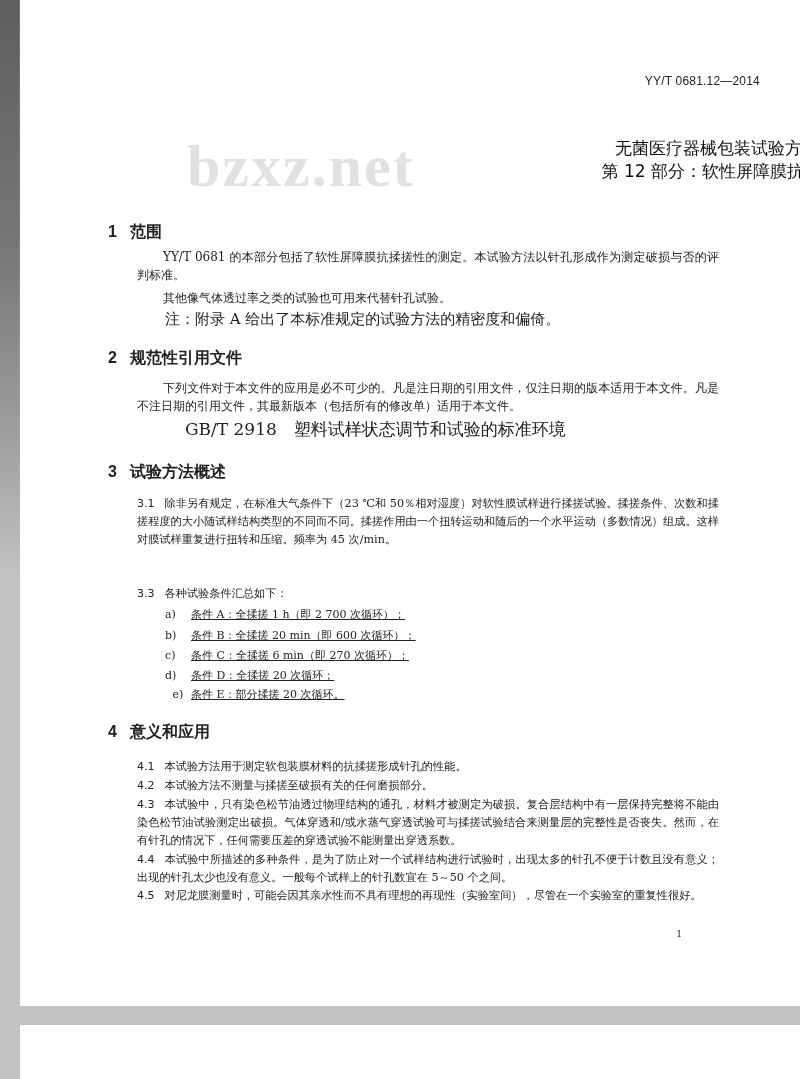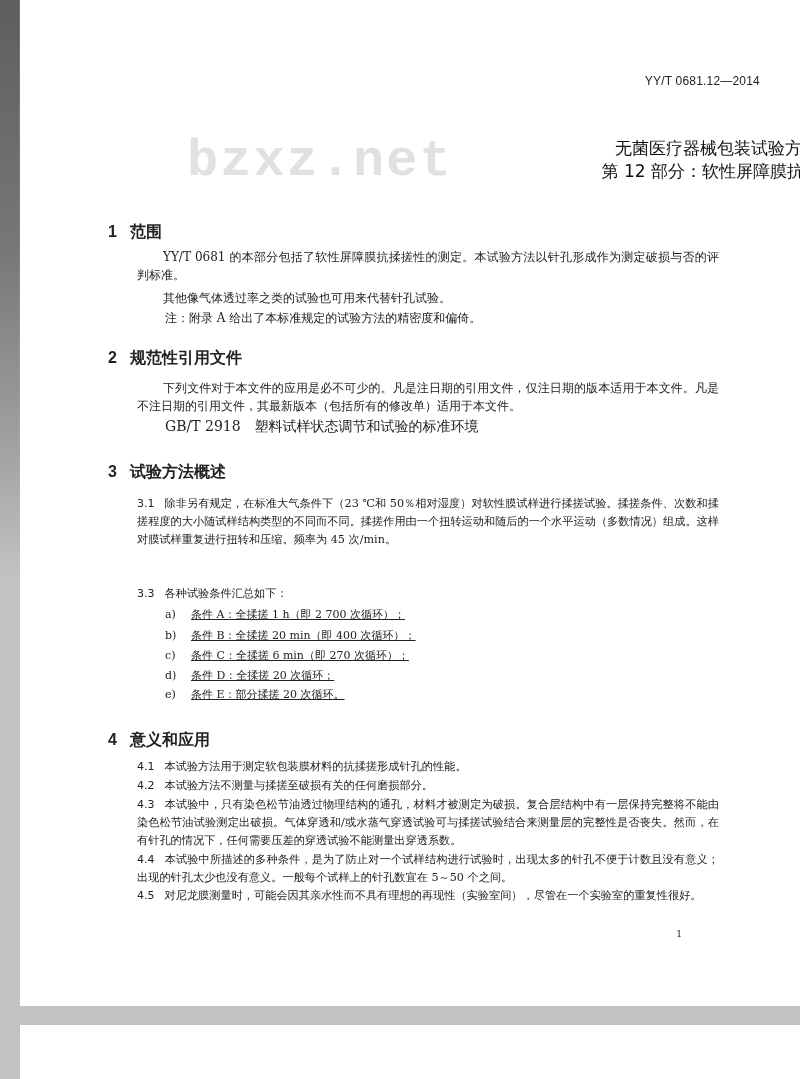--- a/index.html
+++ b/index.html
@@ -22,8 +22,8 @@
   .title1 { top:137px; font-size:17px; }
   .title2 { top:160px; font-size:17px;margin-left:36px; }
   .watermark {
-    position:absolute; left:167px; top:136px; font-family:Liberation Mono, monospace; font-weight:bold;
-    font-size:52px; color:rgba(200,200,200,0.55); letter-spacing:2px; line-height:1;
+    position:absolute; left:167px; top:136px; font-family:Liberation Serif, serif; font-weight:bold;
+    font-size:60px; color:rgba(200,200,200,0.55); letter-spacing:2px; line-height:1;
   }
   .sec-head { position:absolute; left:88px; font-family:Liberation Sans, sans-serif; font-size:16px; font-weight:bold; color:#222; }
   .sec-head .num { display:inline-block; width:22px; }

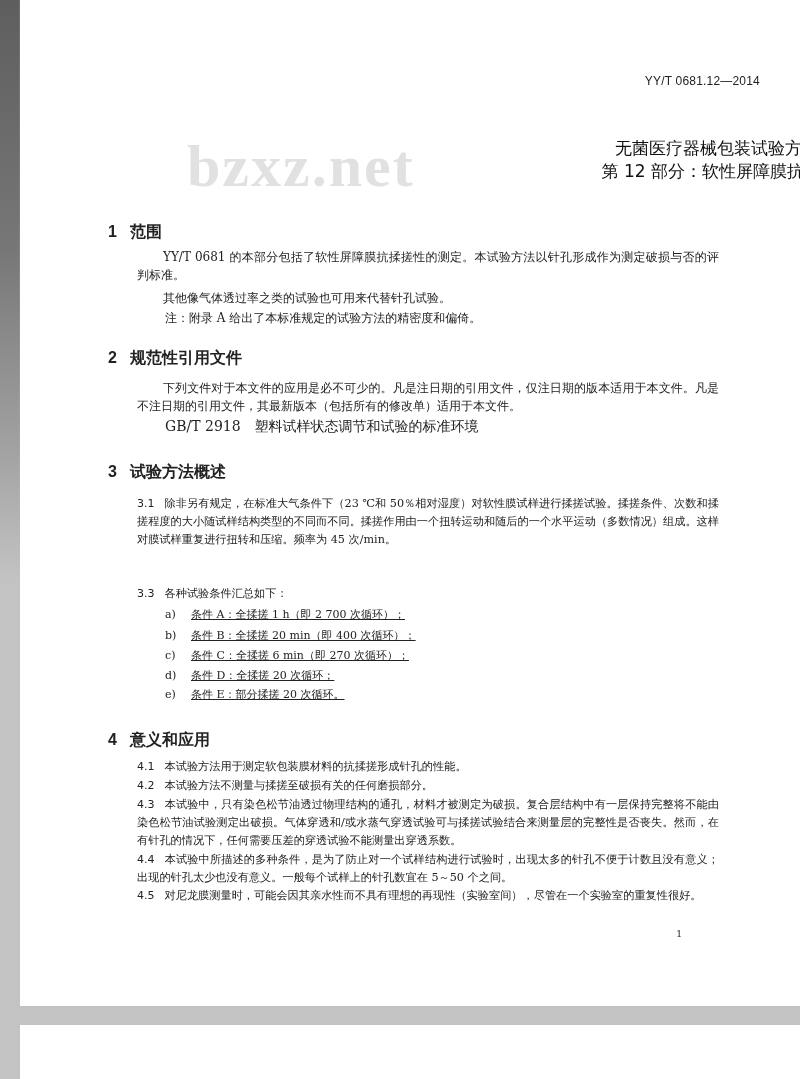--- a/index.html
+++ b/index.html
@@ -29,7 +29,7 @@
   .sec-head .num { display:inline-block; width:22px; }
   .para { position:absolute; left:117px; width:582px; font-size:12px; line-height:18px; color:#222; text-indent:26px; text-align:justify; }
   .line { position:absolute; font-size:14px; color:#222; white-space:nowrap; }
-  .note { position:absolute; left:145px; font-size:12px; color:#222; }
+  .note { position:absolute; left:145px; font-size:15px; color:#222; }
   .clause { position:absolute; left:117px; width:582px; font-size:11.2px; line-height:18px; color:#222; text-align:justify; }
   .clause .cn { font-family:"DejaVu Sans", sans-serif; font-size:11px; margin-right:10px; }
   .list-item { position:absolute; left:145px; font-size:11px; color:#222; white-space:nowrap;text-decoration:underline; }

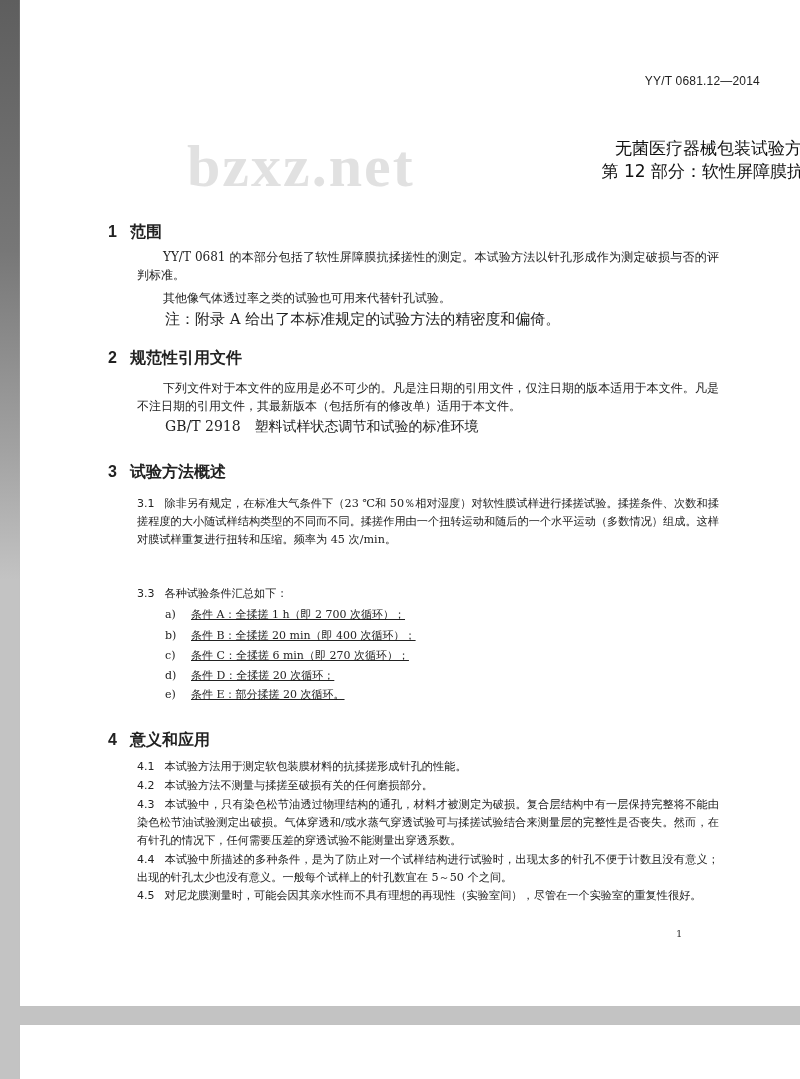--- a/index.html
+++ b/index.html
@@ -28,7 +28,7 @@
   .sec-head { position:absolute; left:88px; font-family:Liberation Sans, sans-serif; font-size:16px; font-weight:bold; color:#222; }
   .sec-head .num { display:inline-block; width:22px; }
   .para { position:absolute; left:117px; width:582px; font-size:12px; line-height:18px; color:#222; text-indent:26px; text-align:justify; }
-  .line { position:absolute; font-size:14px; color:#222; white-space:nowrap; }
+  .line { position:absolute; font-size:17px; color:#222; white-space:nowrap;margin-left:20px; }
   .note { position:absolute; left:145px; font-size:15px; color:#222; }
   .clause { position:absolute; left:117px; width:582px; font-size:11.2px; line-height:18px; color:#222; text-align:justify; }
   .clause .cn { font-family:"DejaVu Sans", sans-serif; font-size:11px; margin-right:10px; }

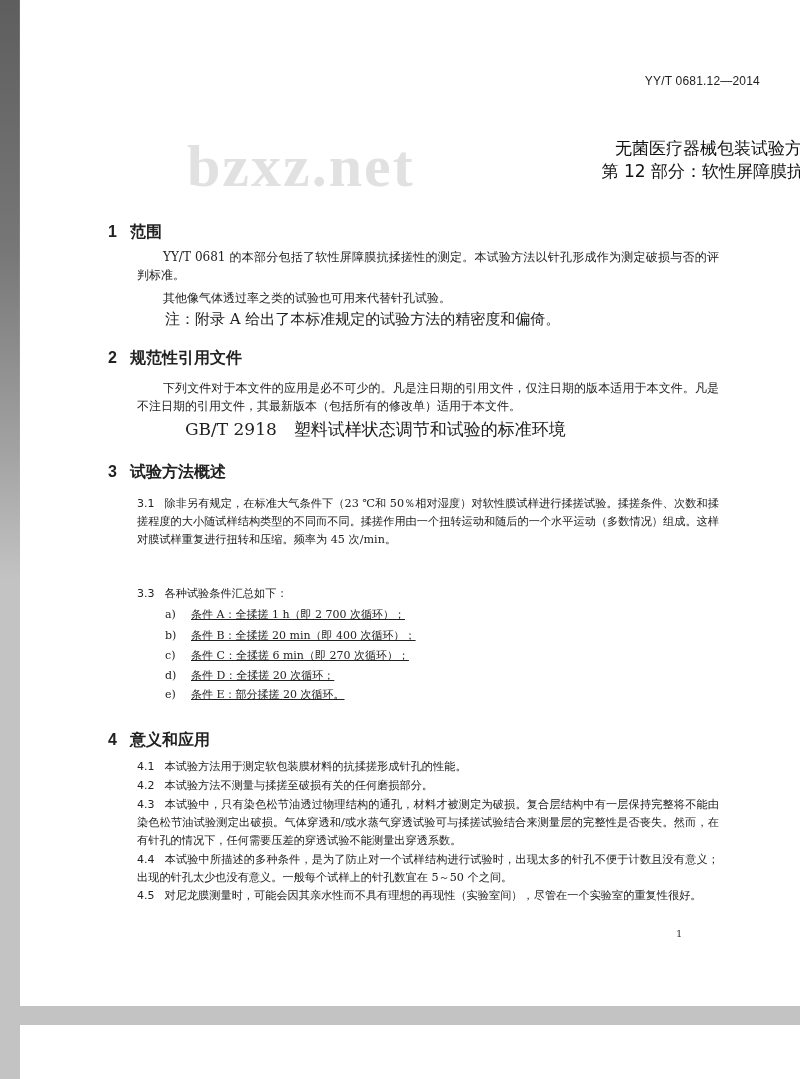--- a/index.html
+++ b/index.html
@@ -71,7 +71,7 @@
     <span class="mk">a)</span><span>条件 A：全揉搓 1 h（即 2 700 次循环）；</span>
   </div>
   <div class="list-item" style="top:628px;">
-    <span class="mk">b)</span><span>条件 B：全揉搓 20 min（即 400 次循环）；</span>
+    <span class="mk">b)</span><span>条件 B：全揉搓 20 min（即 600 次循环）；</span>
   </div>
   <div class="list-item" style="top:648px;">
     <span class="mk">c)</span><span>条件 C：全揉搓 6 min（即 270 次循环）；</span>

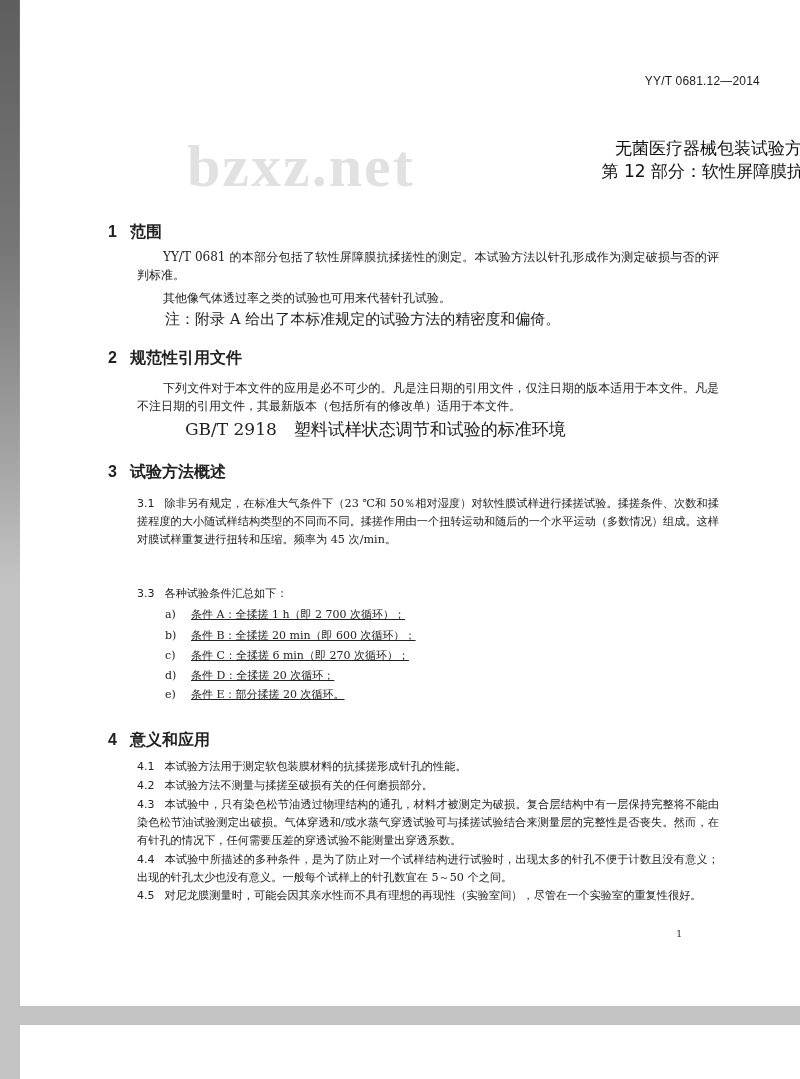--- a/index.html
+++ b/index.html
@@ -79,7 +79,7 @@
   <div class="list-item" style="top:668px;">
     <span class="mk">d)</span><span>条件 D：全揉搓 20 次循环；</span>
   </div>
-  <div class="list-item" style="top:687px;">
+  <div class="list-item" style="top:687px;text-align:center;">
     <span class="mk">e)</span><span>条件 E：部分揉搓 20 次循环。</span>
   </div>
 

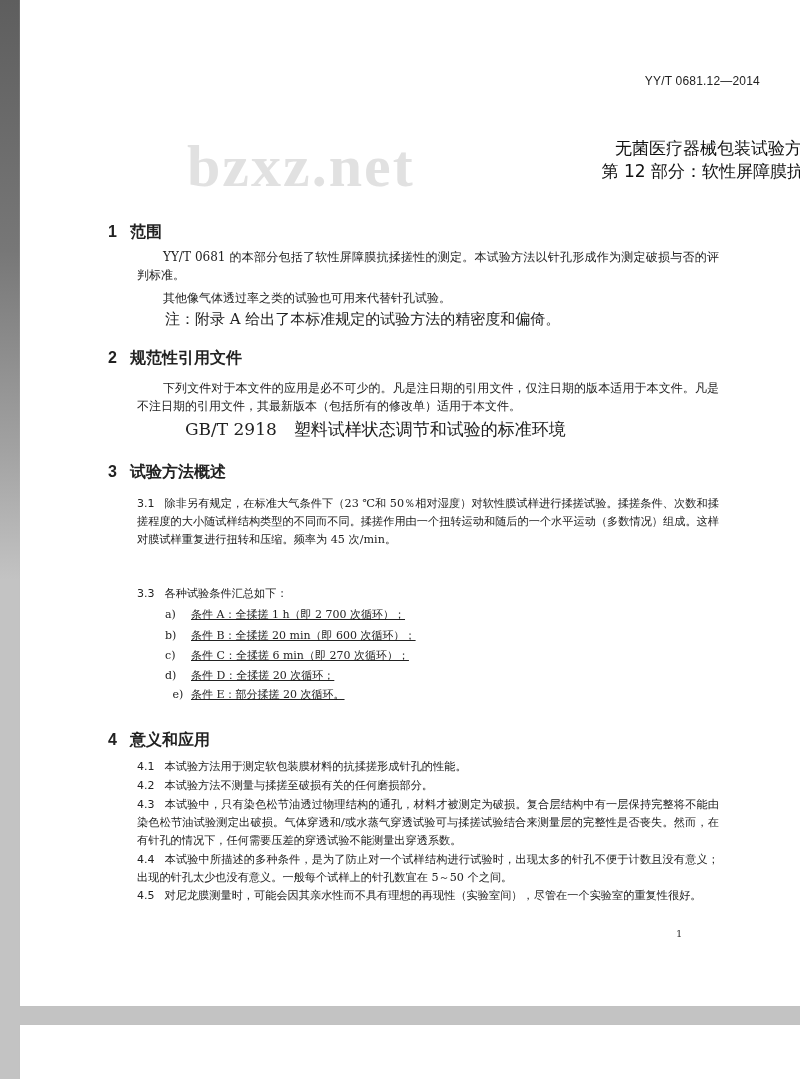--- a/index.html
+++ b/index.html
@@ -83,7 +83,7 @@
     <span class="mk">e)</span><span>条件 E：部分揉搓 20 次循环。</span>
   </div>
 
-  <div class="sec-head" style="top:722px;margin-top:8px;">
+  <div class="sec-head" style="top:722px;">
     <span class="num">4</span><span>意义和应用</span>
   </div>
   <div class="clause" style="top:758px;">

